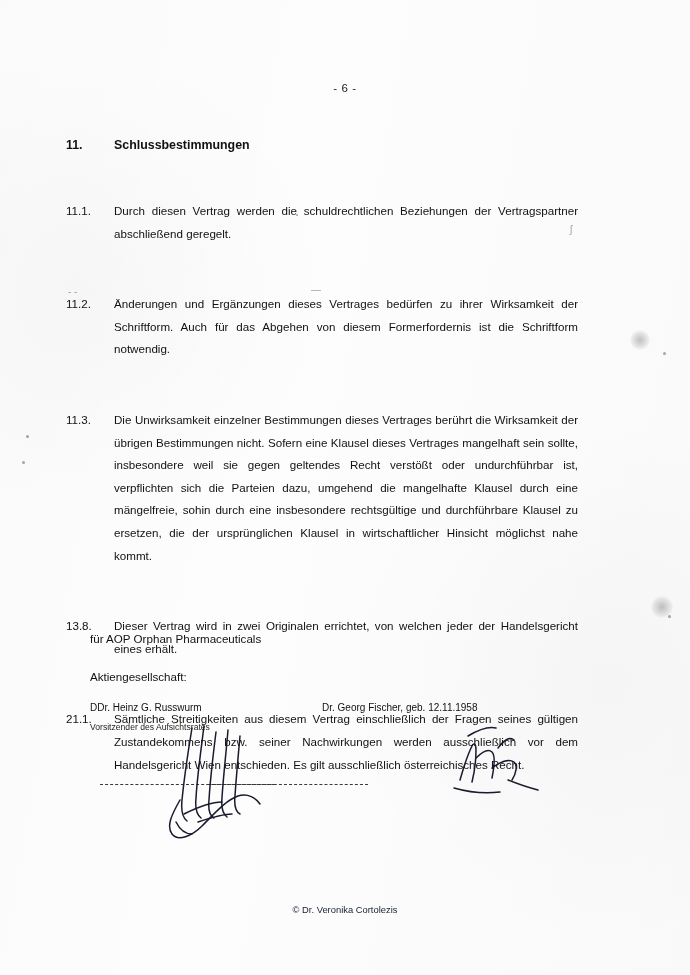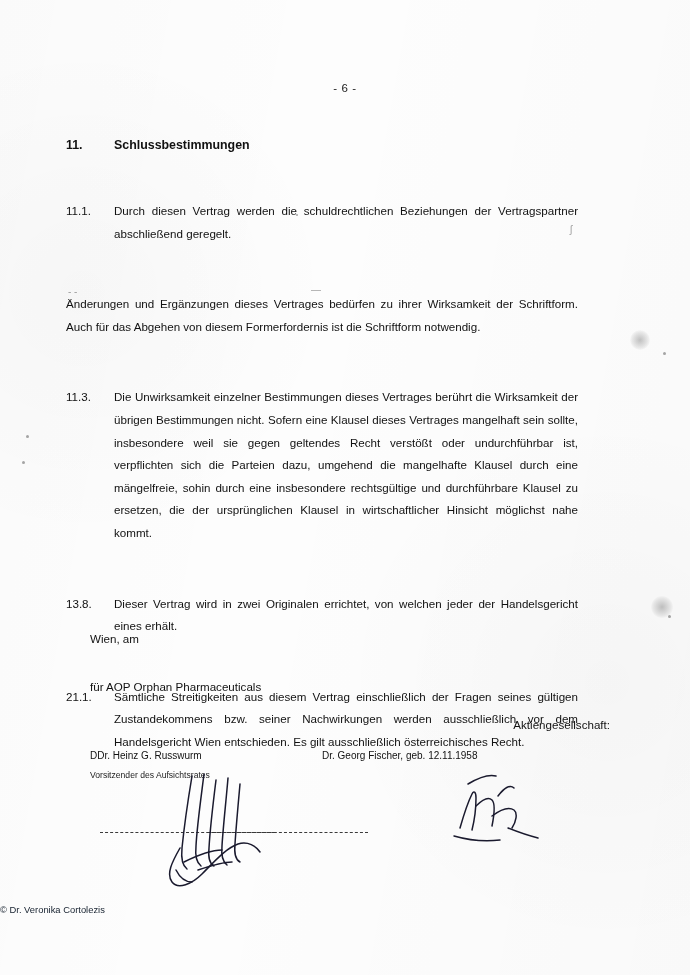--- a/index.html
+++ b/index.html
@@ -168,6 +168,7 @@
     </div>
 
     <div class="clause">
+      <div class="num">11.2.</div>
       <div class="body">Änderungen und Ergänzungen dieses Vertrages bedürfen zu ihrer Wirksamkeit der Schriftform. Auch für das Abgehen von diesem Formerfordernis ist die Schriftform notwendig.</div>
     </div>
 

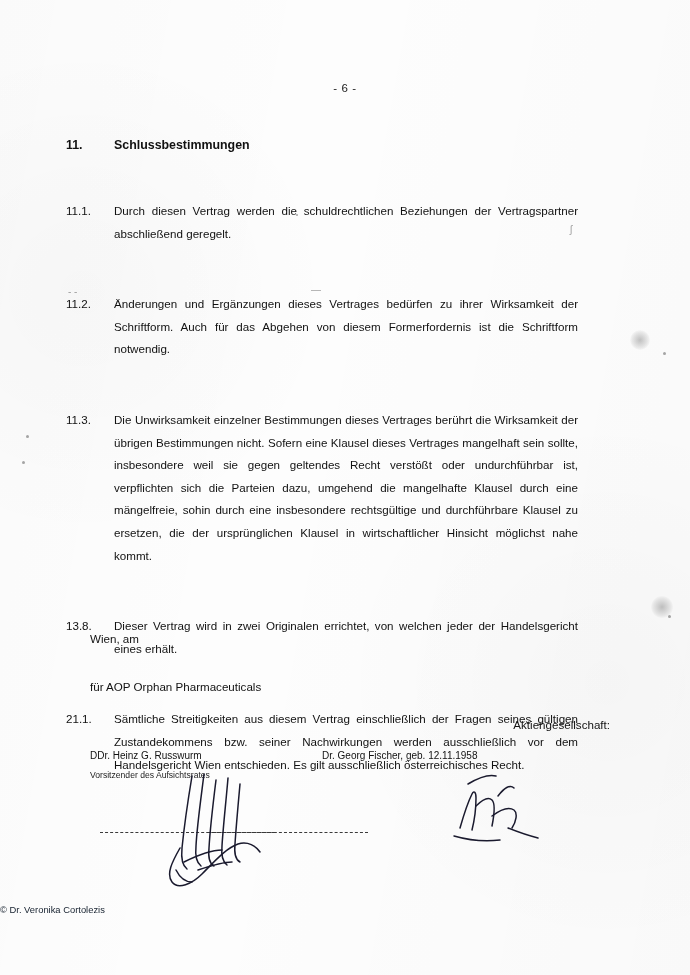--- a/index.html
+++ b/index.html
@@ -190,7 +190,6 @@
   </div>
 
   <div class="closing">
-    <div class="place">Wien, am</div>
     <div class="company-line">für AOP Orphan Pharmaceuticals</div>
     <div class="legalform-line">Aktiengesellschaft:</div>
 

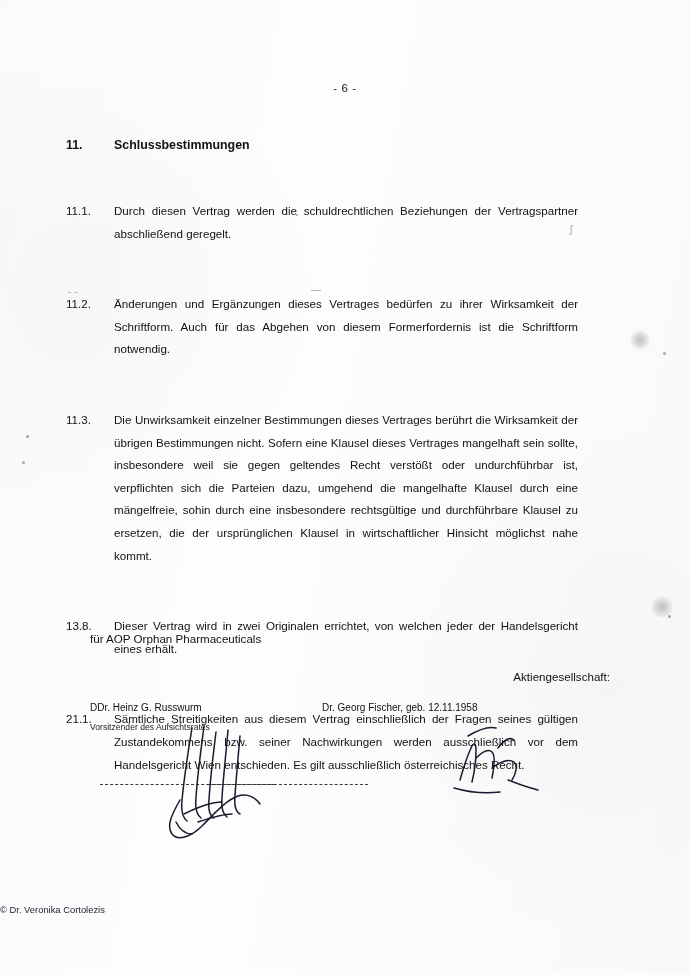--- a/index.html
+++ b/index.html
@@ -79,7 +79,7 @@
     margin-bottom: 26px;
   }
   .company-line { margin-bottom: 16px; }
-  .legalform-line { margin-bottom: 10px; text-align: right; }
+  .legalform-line { margin-bottom: 10px; }
   .sign-row {
     position: relative;
     height: 120px;

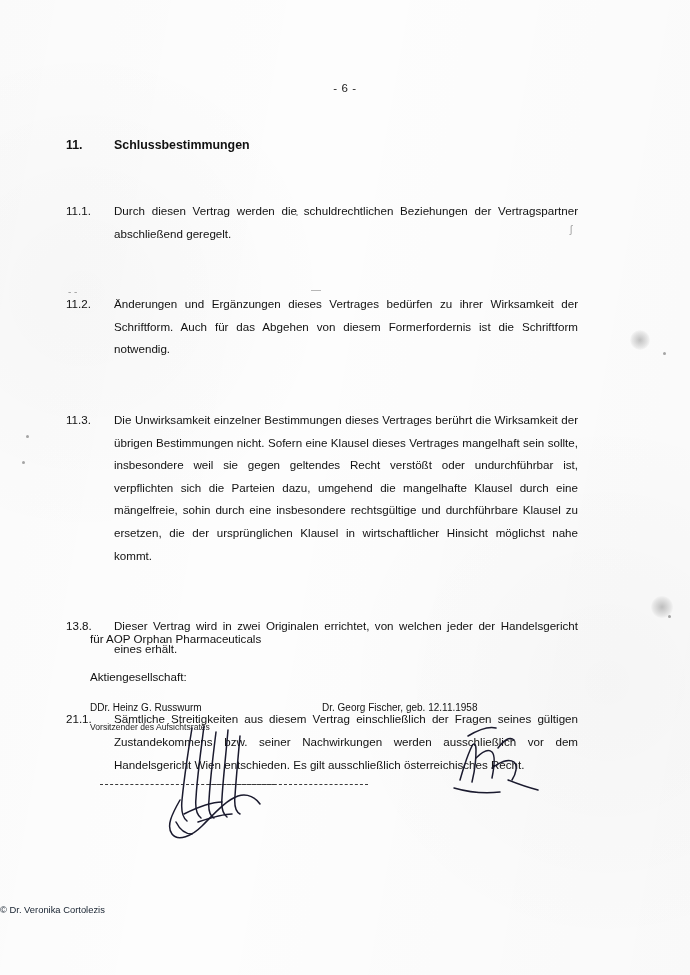--- a/index.html
+++ b/index.html
@@ -129,6 +129,7 @@
     left: 0;
     top: 904px;
     width: 690px;
+    text-align: center;
     font-size: 9.4px;
     color: #15202e;
   }

